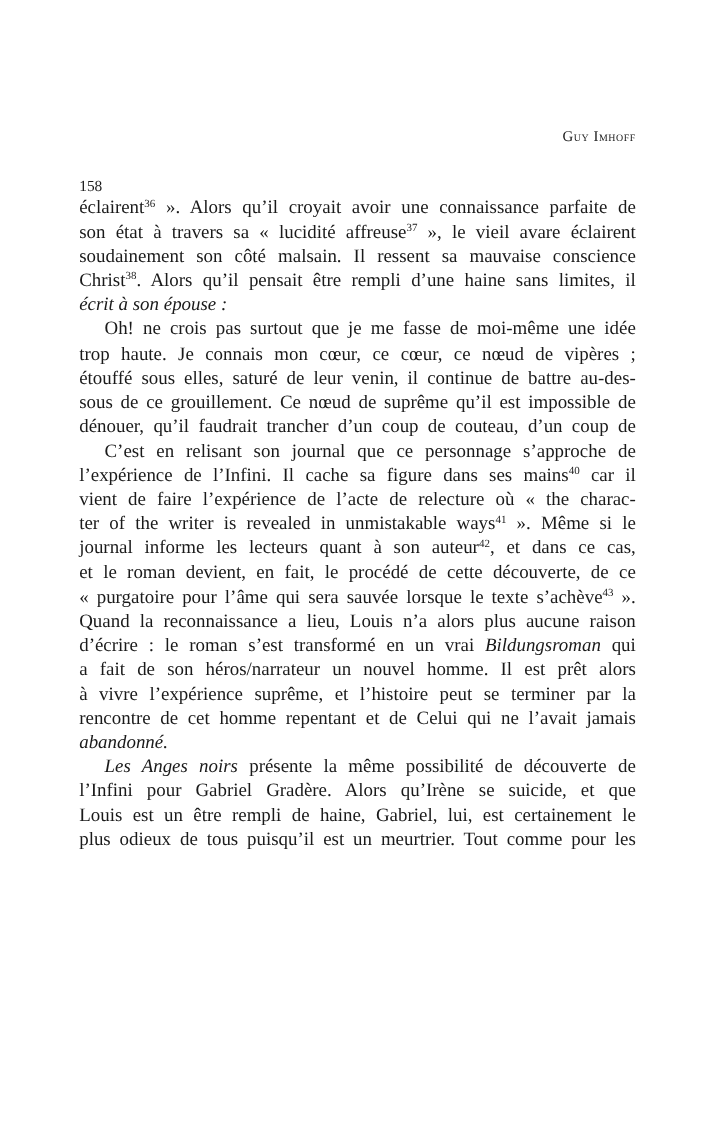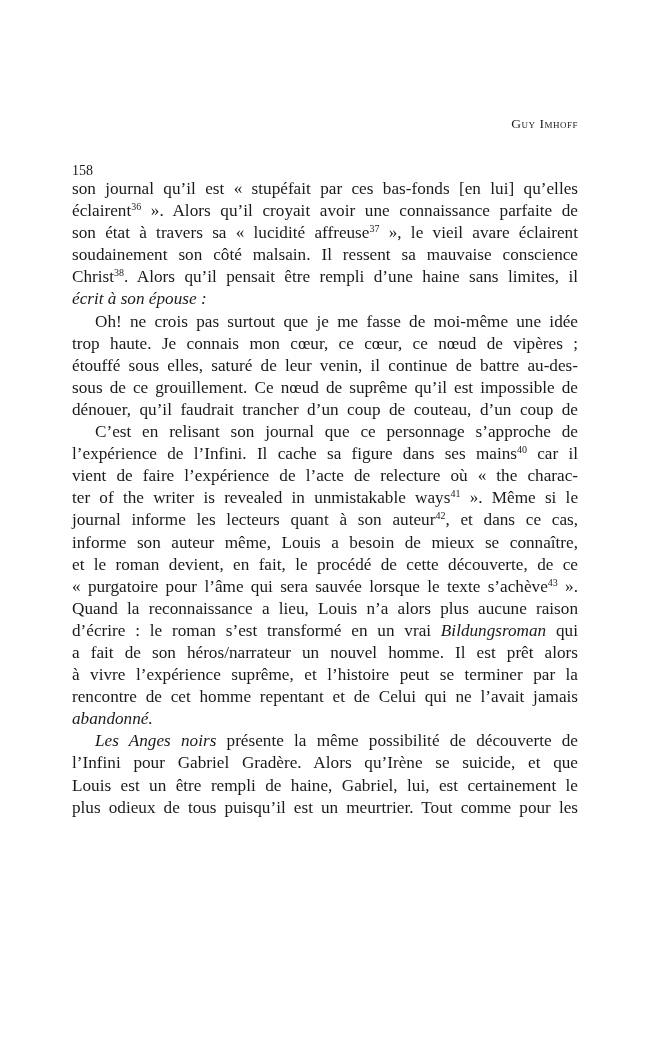--- a/index.html
+++ b/index.html
@@ -27,7 +27,6 @@
 </div>
 
 <div class="body-text" id="body-text">
-    <div class="line"><span>son journal qu’il est « stupéfait par ces bas-fonds [en lui] qu’elles</span></div>
     <div class="line"><span>éclairent</span><sup>36</sup><span> ». Alors qu’il croyait avoir une connaissance parfaite de</span></div>
     <div class="line"><span>son état à travers sa « lucidité affreuse</span><sup>37</sup><span> », le vieil avare éclairent</span></div>
     <div class="line"><span>soudainement son côté malsain. Il ressent sa mauvaise conscience</span></div>

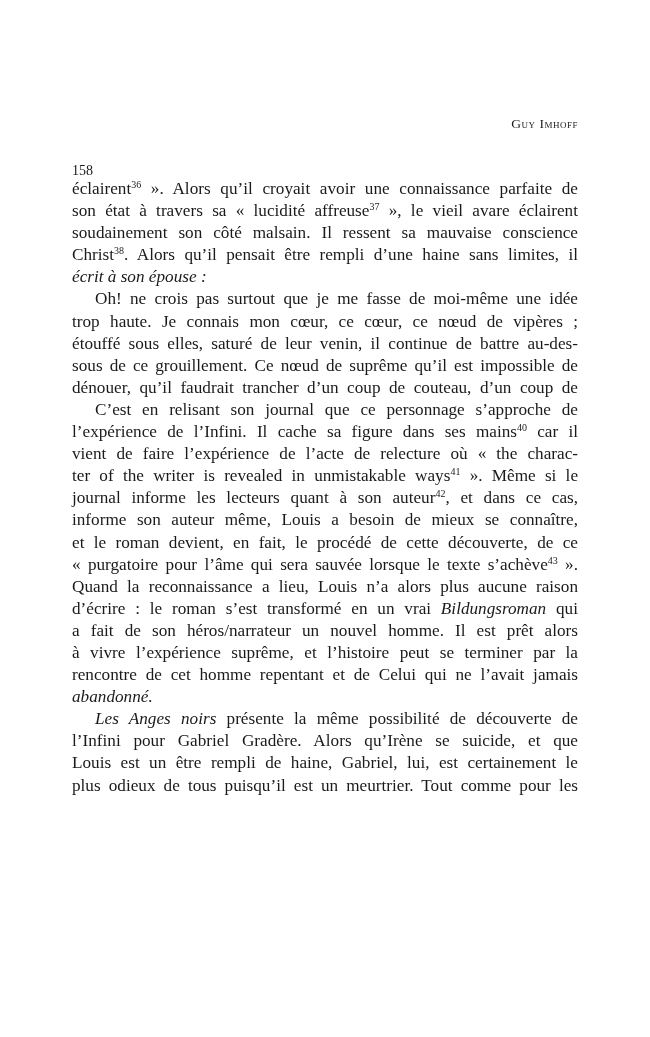--- a/index.html
+++ b/index.html
@@ -42,7 +42,6 @@
     <div class="line"><span>vient de faire l’expérience de l’acte de relecture où « the charac-</span></div>
     <div class="line"><span>ter of the writer is revealed in unmistakable ways</span><sup>41</sup><span> ». Même si le</span></div>
     <div class="line"><span>journal informe les lecteurs quant à son auteur</span><sup>42</sup><span>, et dans ce cas,</span></div>
-    <div class="line"><span>informe son auteur même, Louis a besoin de mieux se connaître,</span></div>
     <div class="line"><span>et le roman devient, en fait, le procédé de cette découverte, de ce</span></div>
     <div class="line"><span>« purgatoire pour l’âme qui sera sauvée lorsque le texte s’achève</span><sup>43</sup><span> ».</span></div>
     <div class="line"><span>Quand la reconnaissance a lieu, Louis n’a alors plus aucune raison</span></div>

